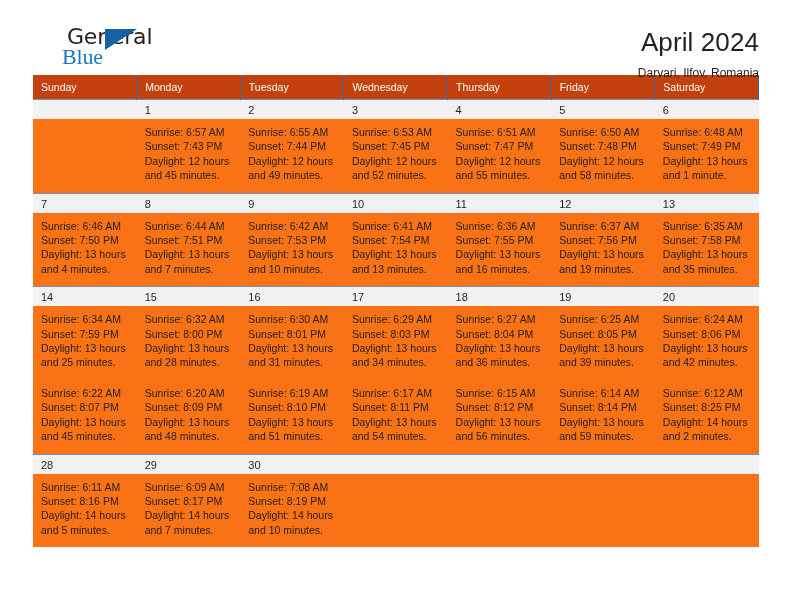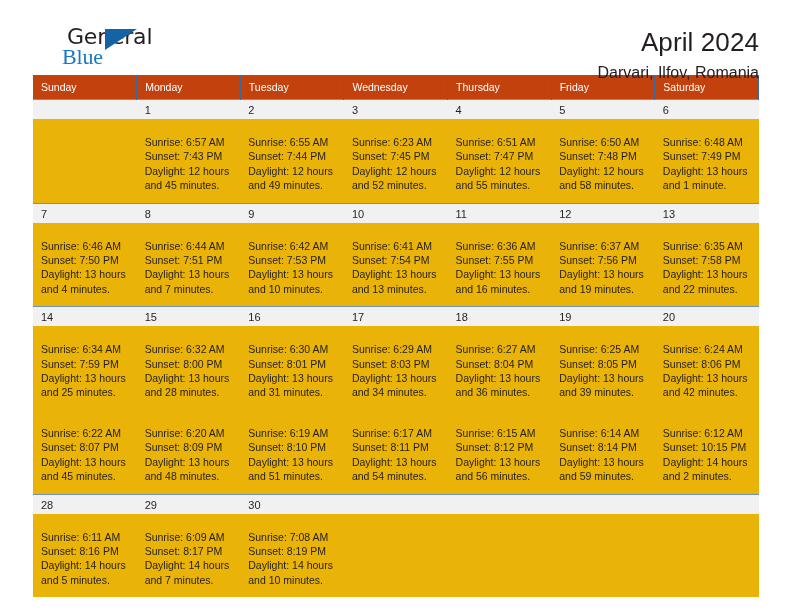--- a/index.html
+++ b/index.html
@@ -76,7 +76,7 @@
     line-height: 30px;
   }
   .cal-subtitle {
-    font-size: 16px;
+    font-size: 12px;
     font-weight: 400;
     color: #231f20;
     margin-top: 8px;

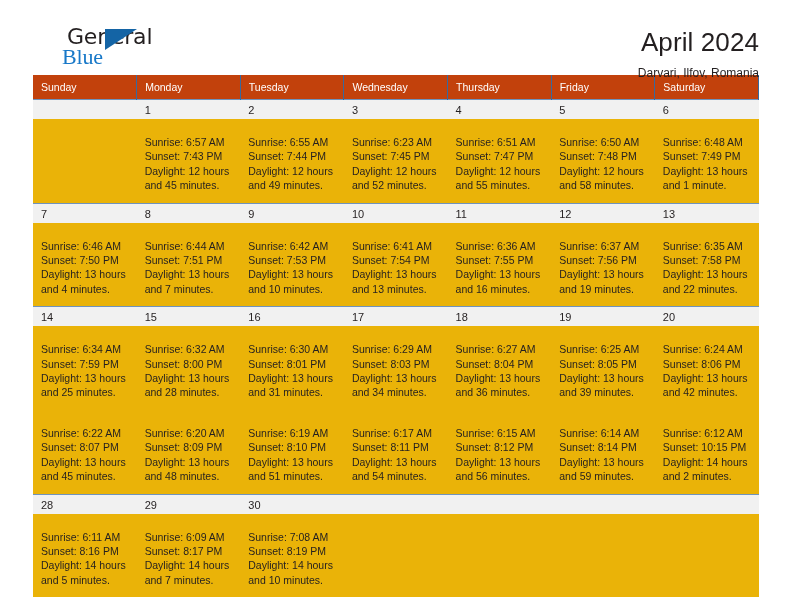--- a/index.html
+++ b/index.html
@@ -110,9 +110,9 @@
   }
   .daynum-row td.empty { background: #f1f1f1; }
   .info-row td {
-    background: #eab308;
+    background: #f97316;
     vertical-align: top;
-    padding: 16px 6px 10px 8px;
+    padding: 6px 6px 10px 8px;
     height: 70px;
   }
   .info-line {

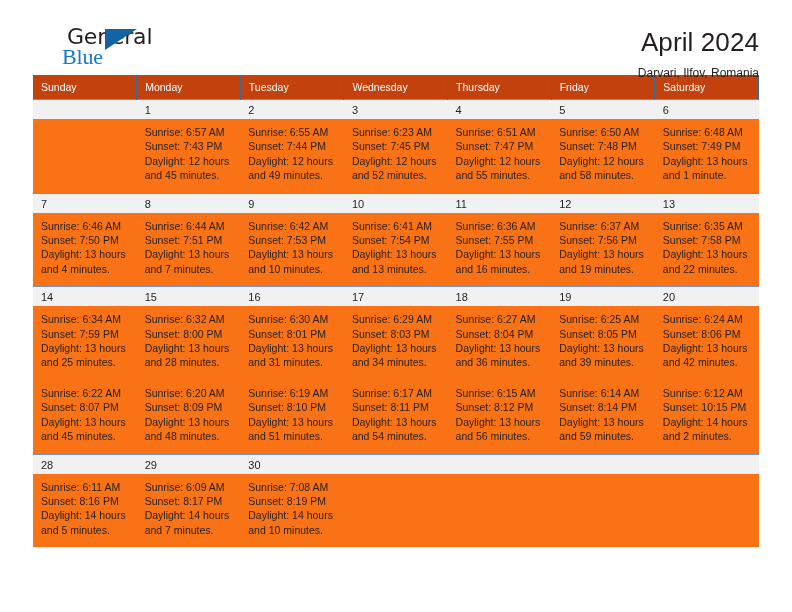--- a/index.html
+++ b/index.html
@@ -180,7 +180,7 @@
             <div class="info-line daylight-line">and 49 minutes.</div>
           </td>
           <td>
-            <div class="info-line">Sunrise: 6:23 AM</div>
+            <div class="info-line">Sunrise: 6:53 AM</div>
             <div class="info-line">Sunset: 7:45 PM</div>
             <div class="info-line daylight-line">Daylight: 12 hours</div>
             <div class="info-line daylight-line">and 52 minutes.</div>

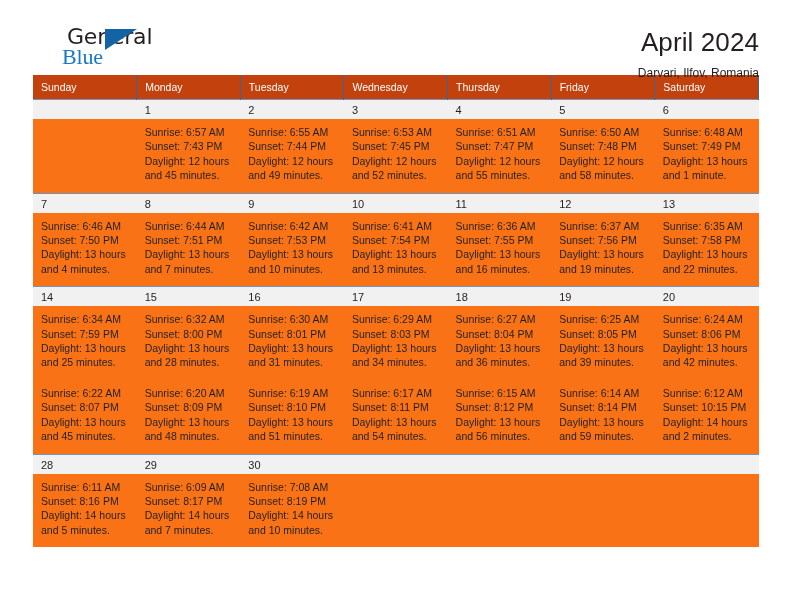--- a/index.html
+++ b/index.html
@@ -254,7 +254,7 @@
             <div class="info-line">Sunrise: 6:35 AM</div>
             <div class="info-line">Sunset: 7:58 PM</div>
             <div class="info-line daylight-line">Daylight: 13 hours</div>
-            <div class="info-line daylight-line">and 22 minutes.</div>
+            <div class="info-line daylight-line">and 35 minutes.</div>
           </td>
         </tr>
         <tr class="daynum-row">

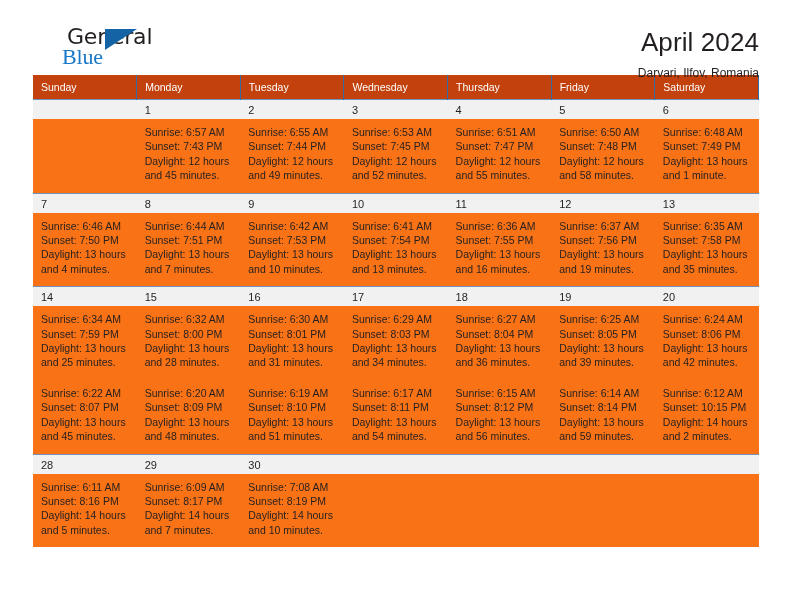--- a/index.html
+++ b/index.html
@@ -349,7 +349,7 @@
           </td>
           <td>
             <div class="info-line">Sunrise: 6:12 AM</div>
-            <div class="info-line">Sunset: 10:15 PM</div>
+            <div class="info-line">Sunset: 8:25 PM</div>
             <div class="info-line daylight-line">Daylight: 14 hours</div>
             <div class="info-line daylight-line">and 2 minutes.</div>
           </td>

